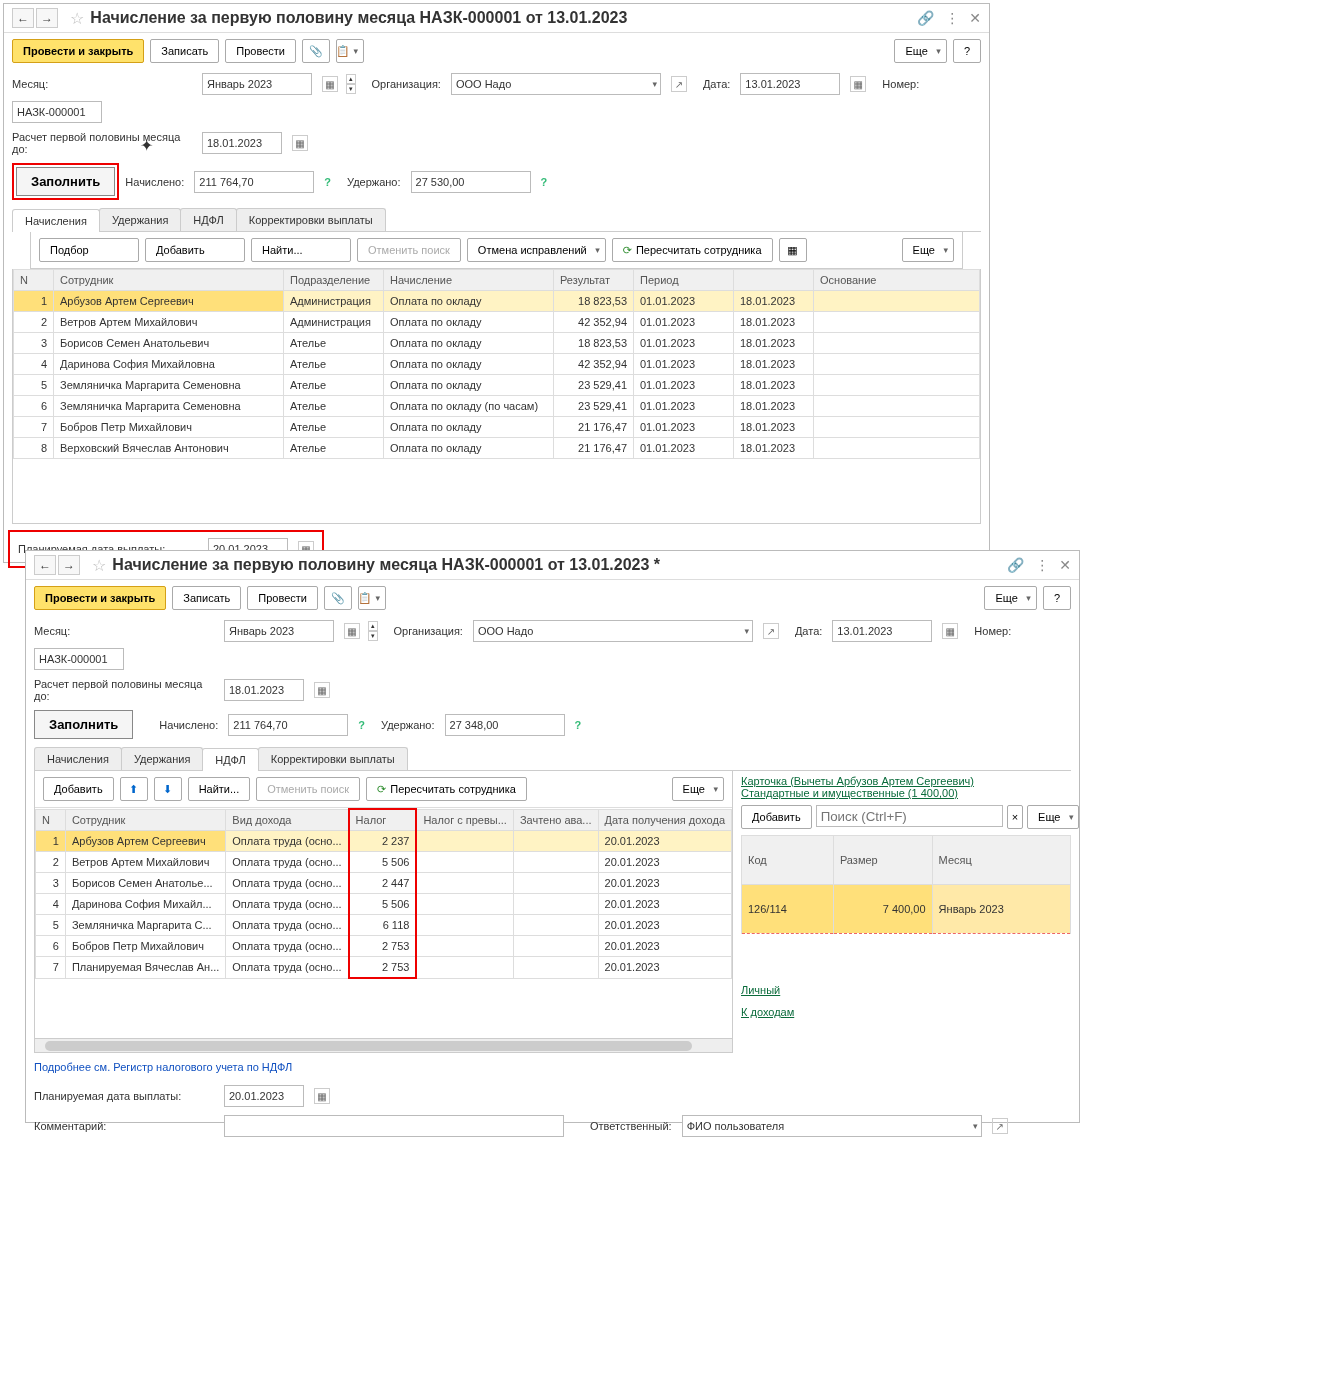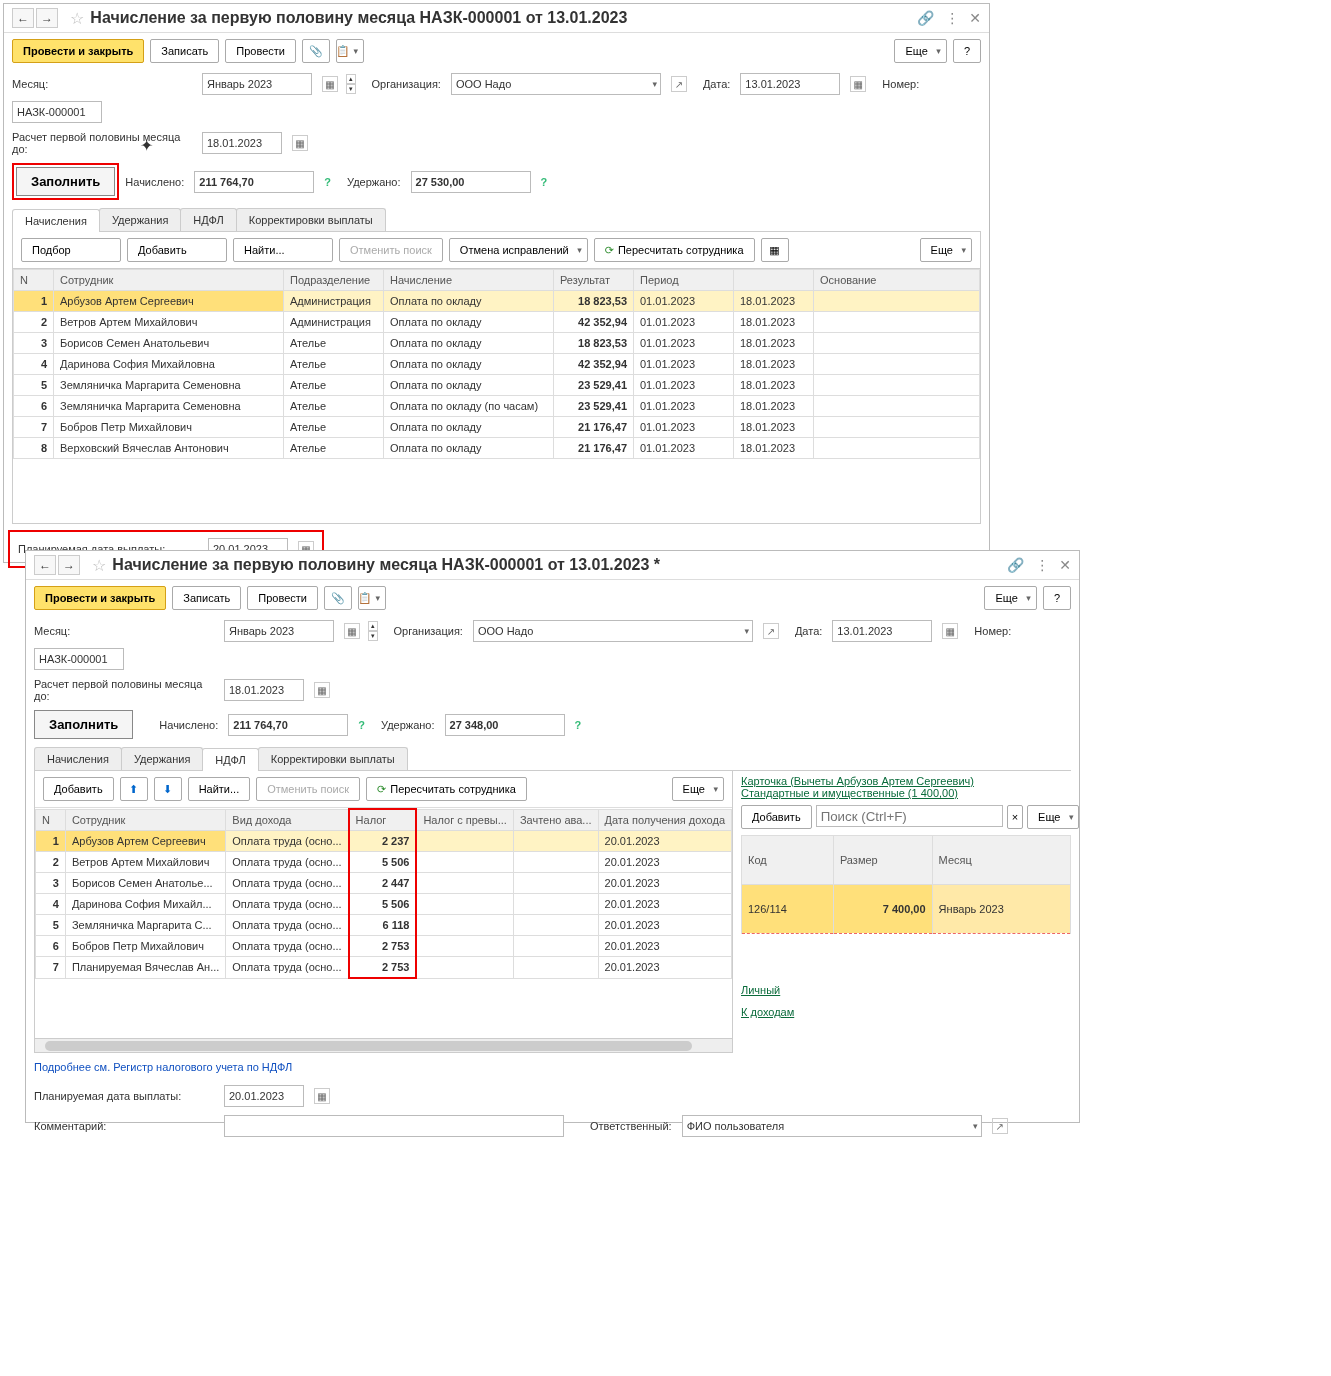--- a/index.html
+++ b/index.html
@@ -26,7 +26,7 @@
   .input-dd { padding-right:16px; position:relative; }
   .input-dd::after { content:"▾"; position:absolute; right:3px; font-size:9px; color:#666; }
   .cal-icon { margin-left:4px; width:16px; height:16px; border:1px solid #ccc; display:inline-flex; align-items:center; justify-content:center; font-size:10px; color:#666; }
-  .num { text-align:right;font-weight:bold; }
+  .num { text-align:right; }
   .q { color:#3b7; margin-left:4px; font-weight:bold; }
   .fill-btn { border:1px solid #888; padding:6px 14px; font-size:13px; font-weight:bold; background:#f5f5f5; }
   .red-box { border:2px solid #e00; padding:2px; }

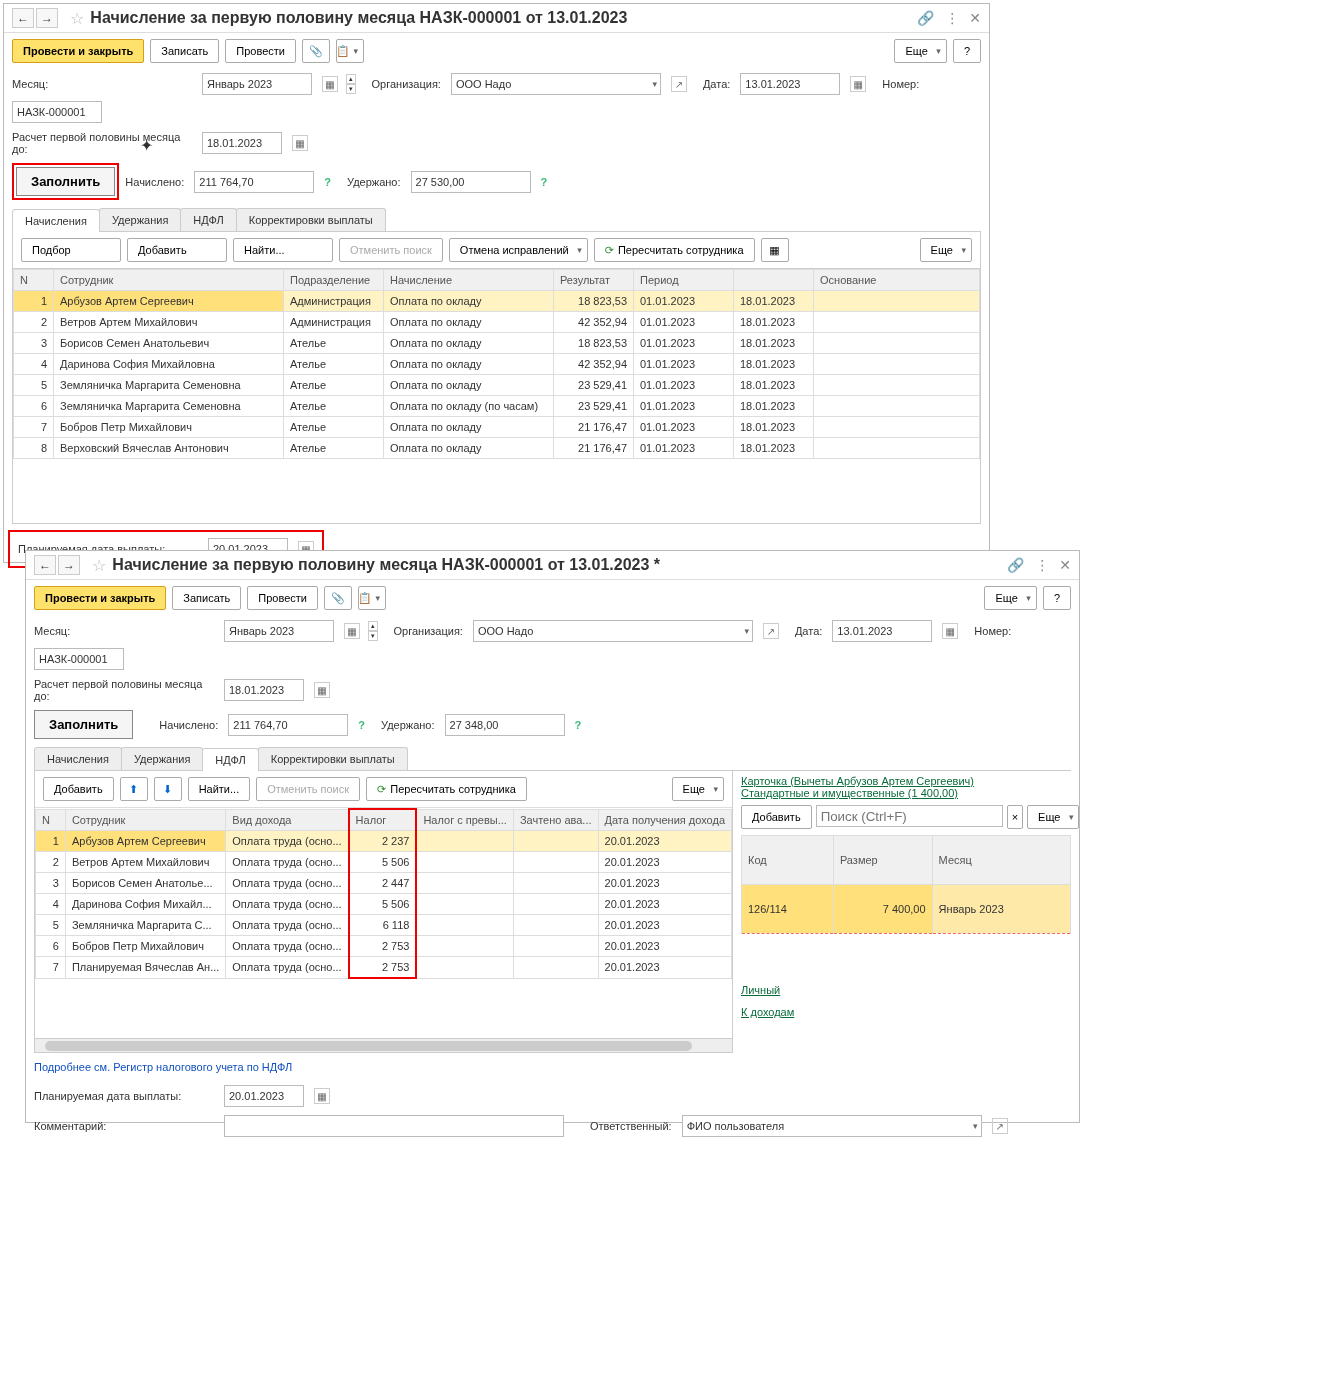--- a/index.html
+++ b/index.html
@@ -33,7 +33,7 @@
   .tabs { display:flex; border-bottom:1px solid #ccc; margin:4px 8px 0; }
   .tab { padding:5px 12px; border:1px solid #ccc; border-bottom:none; margin-right:-1px; background:#eee; cursor:pointer; font-size:11px; border-radius:3px 3px 0 0; }
   .tab.active { background:#fff; position:relative; top:1px; }
-  .sub-toolbar { display:flex; align-items:center; padding:6px 8px; gap:6px; border:1px solid #ccc; border-top:none; margin:0 8px; }
+  .sub-toolbar { display:flex; align-items:center; padding:6px 8px; gap:6px; border:1px solid #ccc; border-top:none; margin:0 26px; }
   .table-wrap { margin:0 8px; border:1px solid #ccc; border-top:none; height:255px; overflow:auto; }
   .grid { width:100%; border-collapse:collapse; }
   .grid th, .grid td { border:1px solid #ddd; padding:4px 6px; text-align:left; font-size:11px; white-space:nowrap; overflow:hidden; }

